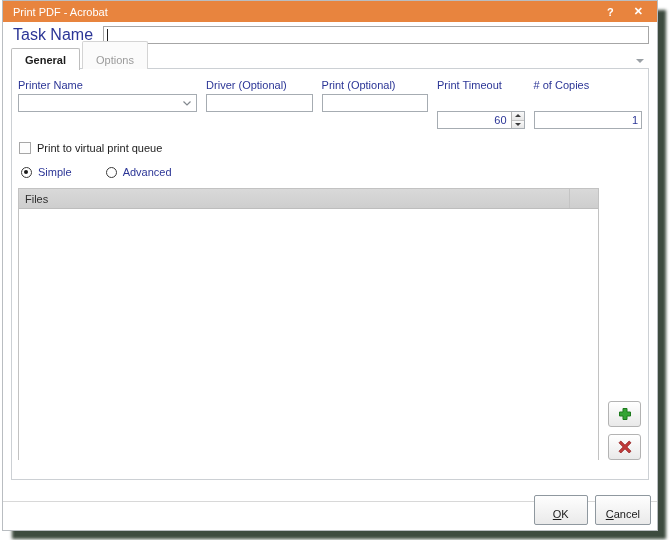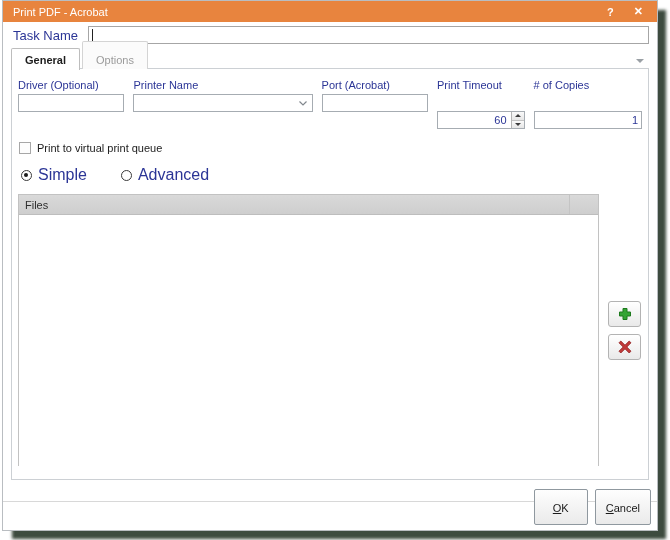--- a/index.html
+++ b/index.html
@@ -22,7 +22,7 @@
   .tb-btn { color:#fff; font-size:11px; font-weight:bold; cursor:default; }
   
   .taskrow { display:flex; align-items:center; margin:4px 8px 3px 10px; gap:10px; }
-  .taskrow label { font-size:13px; color:#2b3596; white-space:nowrap; }
+  .taskrow label { font-size:16px; color:#2b3596; white-space:nowrap; }
   .taskinput { flex:1; height:18px; border:1px solid #a6a6a6; background:#fff; position:relative; }
   .caret { position:absolute; left:3px; top:2px; bottom:2px; width:1px; background:#222; }
   

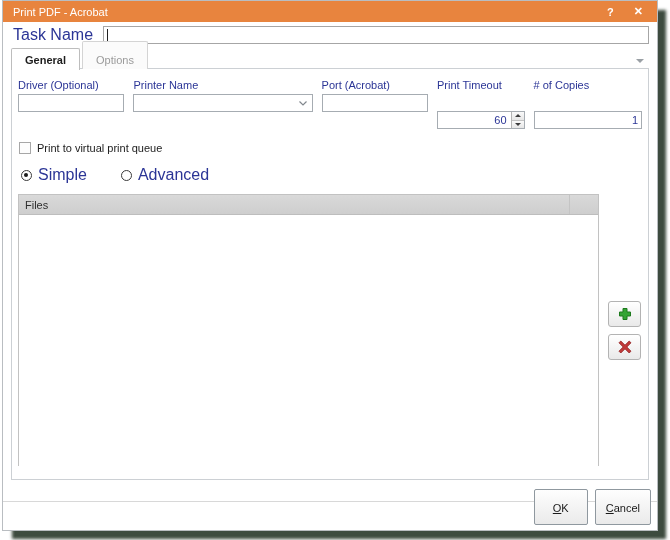--- a/index.html
+++ b/index.html
@@ -126,10 +126,6 @@
     <div class="panel">
 
       <div class="form-row">
-        <div class="field f-driver">
-          <label>Driver (Optional)</label>
-          <input value="" style="">
-        </div>
         <div class="field f-printer">
           <label>Printer Name</label>
           <div class="box combo">
@@ -137,6 +133,10 @@
                 <polyline points="0.5,0.5 4,4 7.5,0.5" fill="none" stroke="#82888e" stroke-width="1.2"></polyline>
               </svg>
           </div>
+        </div>
+        <div class="field f-driver">
+          <label>Driver (Optional)</label>
+          <input value="" style="">
         </div>
         <div class="field f-port">
           <label>Port (Acrobat)</label>

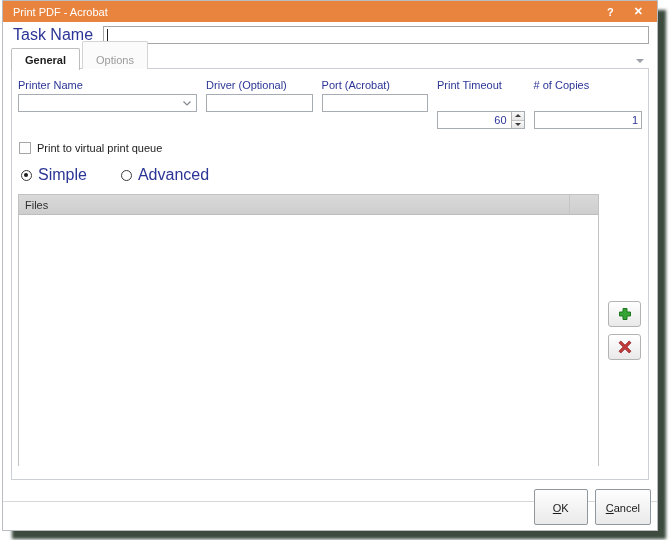--- a/index.html
+++ b/index.html
@@ -139,7 +139,7 @@
           <input value="" style="">
         </div>
         <div class="field f-port">
-          <label>Port (Acrobat)</label>
+          <label>Print (Optional)</label>
           <input value="" style="">
         </div>
         <div class="field f-timeout">

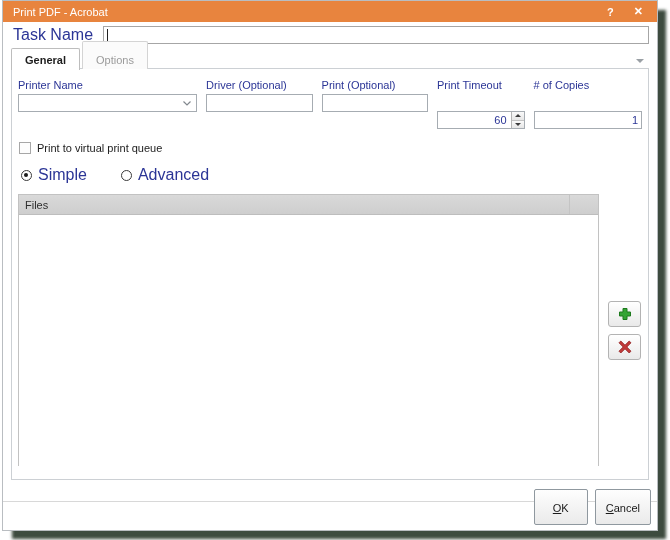--- a/index.html
+++ b/index.html
@@ -69,7 +69,7 @@
   .checkrow { margin:13px 0 0 1px; display:flex; align-items:center; gap:6px; font-size:11px; color:#1c1c1c; }
   .cbx { width:12px; height:12px; border:1px solid #a7a7a7; background:#fdfdfd; flex:none; }
   .radiorow { margin:12px 0 0 3px; display:flex; gap:34px; }
-  .radio { display:flex; align-items:center; gap:6px; font-size:16px; color:#2b3596; }
+  .radio { display:flex; align-items:center; gap:6px; font-size:11px; color:#2b3596; }
   .rcircle { width:11px; height:11px; border:1.5px solid #3a3a3a; border-radius:50%; position:relative; background:#fff; flex:none; }
   .radio.selected .rcircle::after {
     content:""; position:absolute; left:2px; top:2px; width:4px; height:4px;

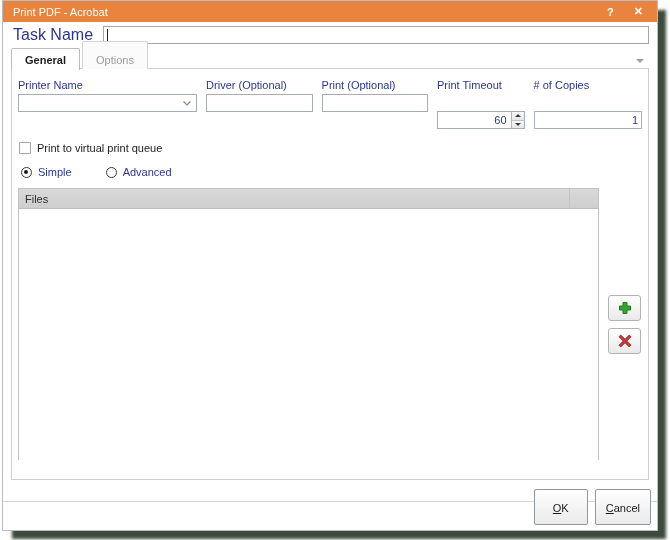--- a/index.html
+++ b/index.html
@@ -76,7 +76,7 @@
     border-radius:50%; background:#1c1c1c;
   }
   
-  .filesarea { margin-top:10px; display:flex; align-items:center; }
+  .filesarea { margin-top:10px; display:flex; align-items:flex-end; }
   .fileslist { width:581px; height:272px; border:1px solid #c2c2c2; background:#fff; }
   .files-header {
     height:20px; background:linear-gradient(#d9d9d9,#cecece); border-bottom:1px solid #bdbdbd;

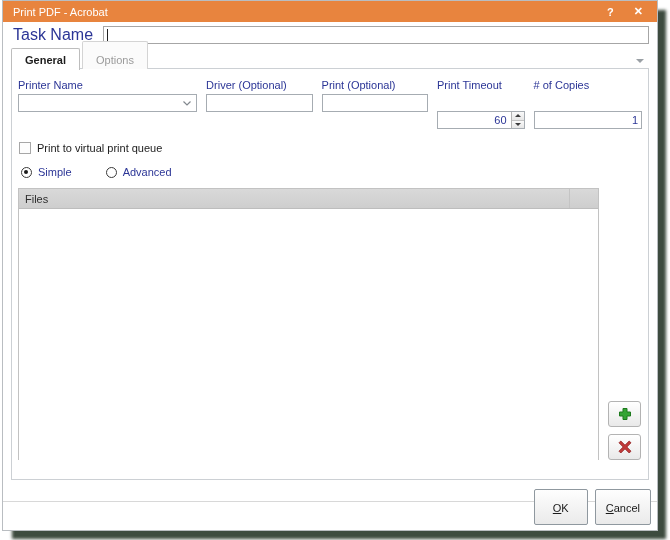--- a/index.html
+++ b/index.html
@@ -94,7 +94,7 @@
   .footer-sep { position:absolute; left:0; right:0; bottom:28px; border-top:1px solid #d8d8d8; }
   .footer { position:absolute; right:6px; bottom:5px; display:flex; gap:7px; }
   .btn {
-    min-width:54px; height:36px; font:11px "Liberation Sans", sans-serif; color:#1a1a1a;
+    min-width:54px; height:30px; font:11px "Liberation Sans", sans-serif; color:#1a1a1a;
     background:linear-gradient(#fefefe,#eaeaea); border:1px solid #8f989f; border-radius:2px; padding:12px 10px;
   }
 </style>

